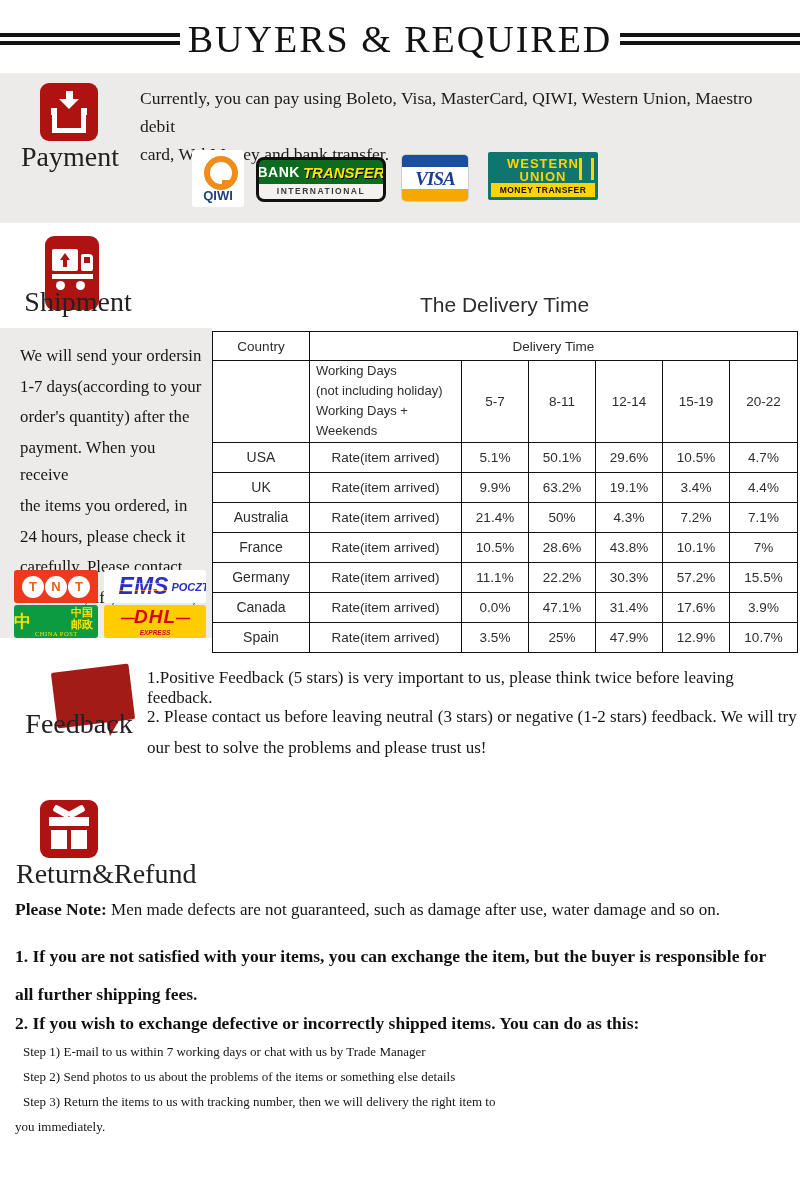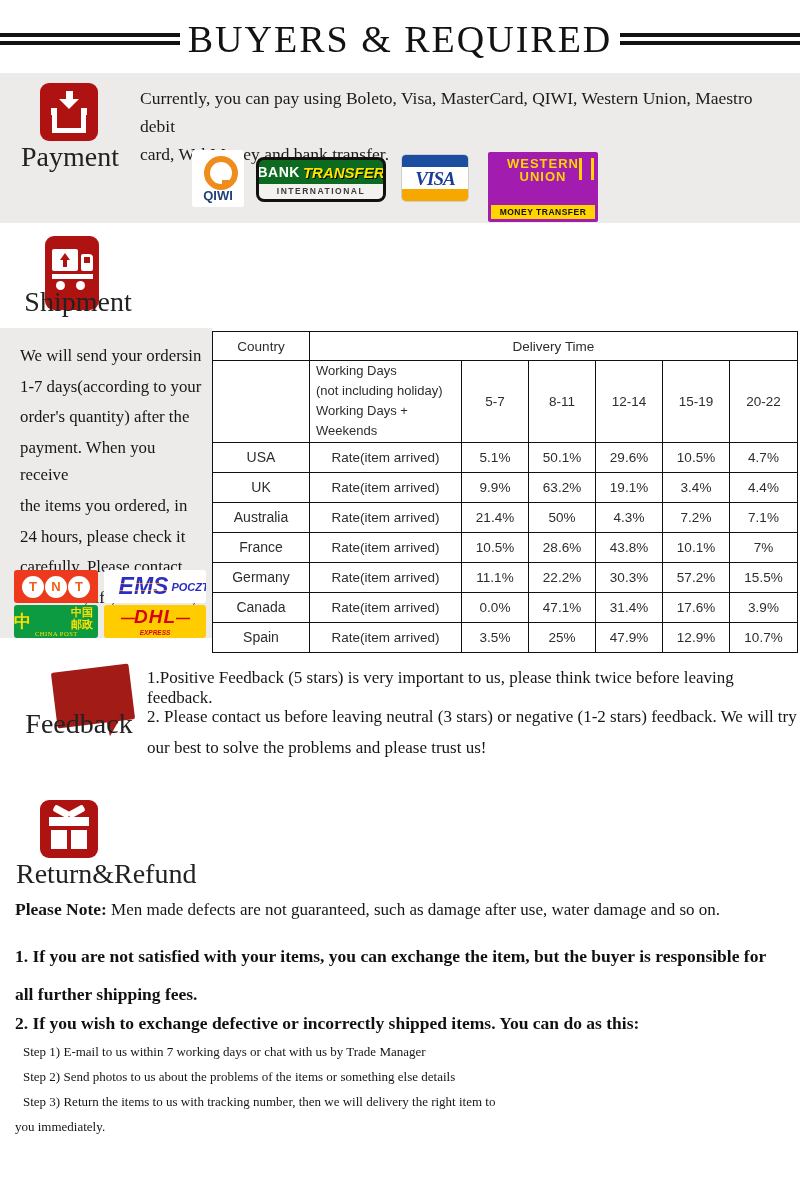--- a/index.html
+++ b/index.html
@@ -50,7 +50,7 @@
               font-family:"Liberation Serif", serif; font-weight:bold; font-style:italic;
               font-size:19px; color:#1b3e94; letter-spacing:-1px; }
   
-  .wu { left:488px; top:79px; width:110px; height:70px; background:#a21caf; border-radius:2px; }
+  .wu { left:488px; top:79px; width:110px; height:48px; background:#0f766e; border-radius:2px; }
   .wu-line { text-align:center; font-family:"Liberation Sans", sans-serif; font-weight:bold;
              color:#ffd400; font-size:13px; letter-spacing:1px; line-height:13px; }
   .wu-top { padding-top:5px; }

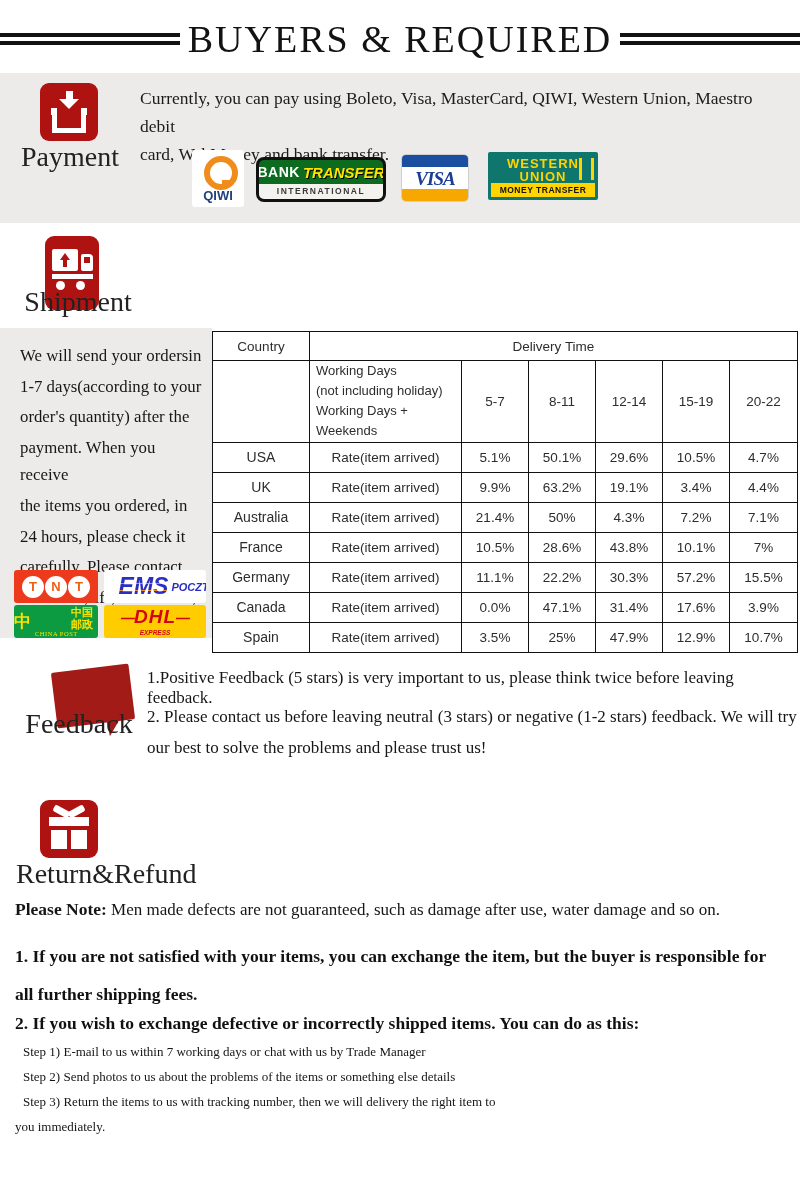--- a/index.html
+++ b/index.html
@@ -194,6 +194,7 @@
     <div class="trk-wheel" style="left:31px;"></div>
   </div>
   <div class="sec-label ship-label">Shipment</div>
+  <div class="dt-title">The Delivery Time</div>
 
   <div class="ship-note">
     <div class="ship-note-text">

